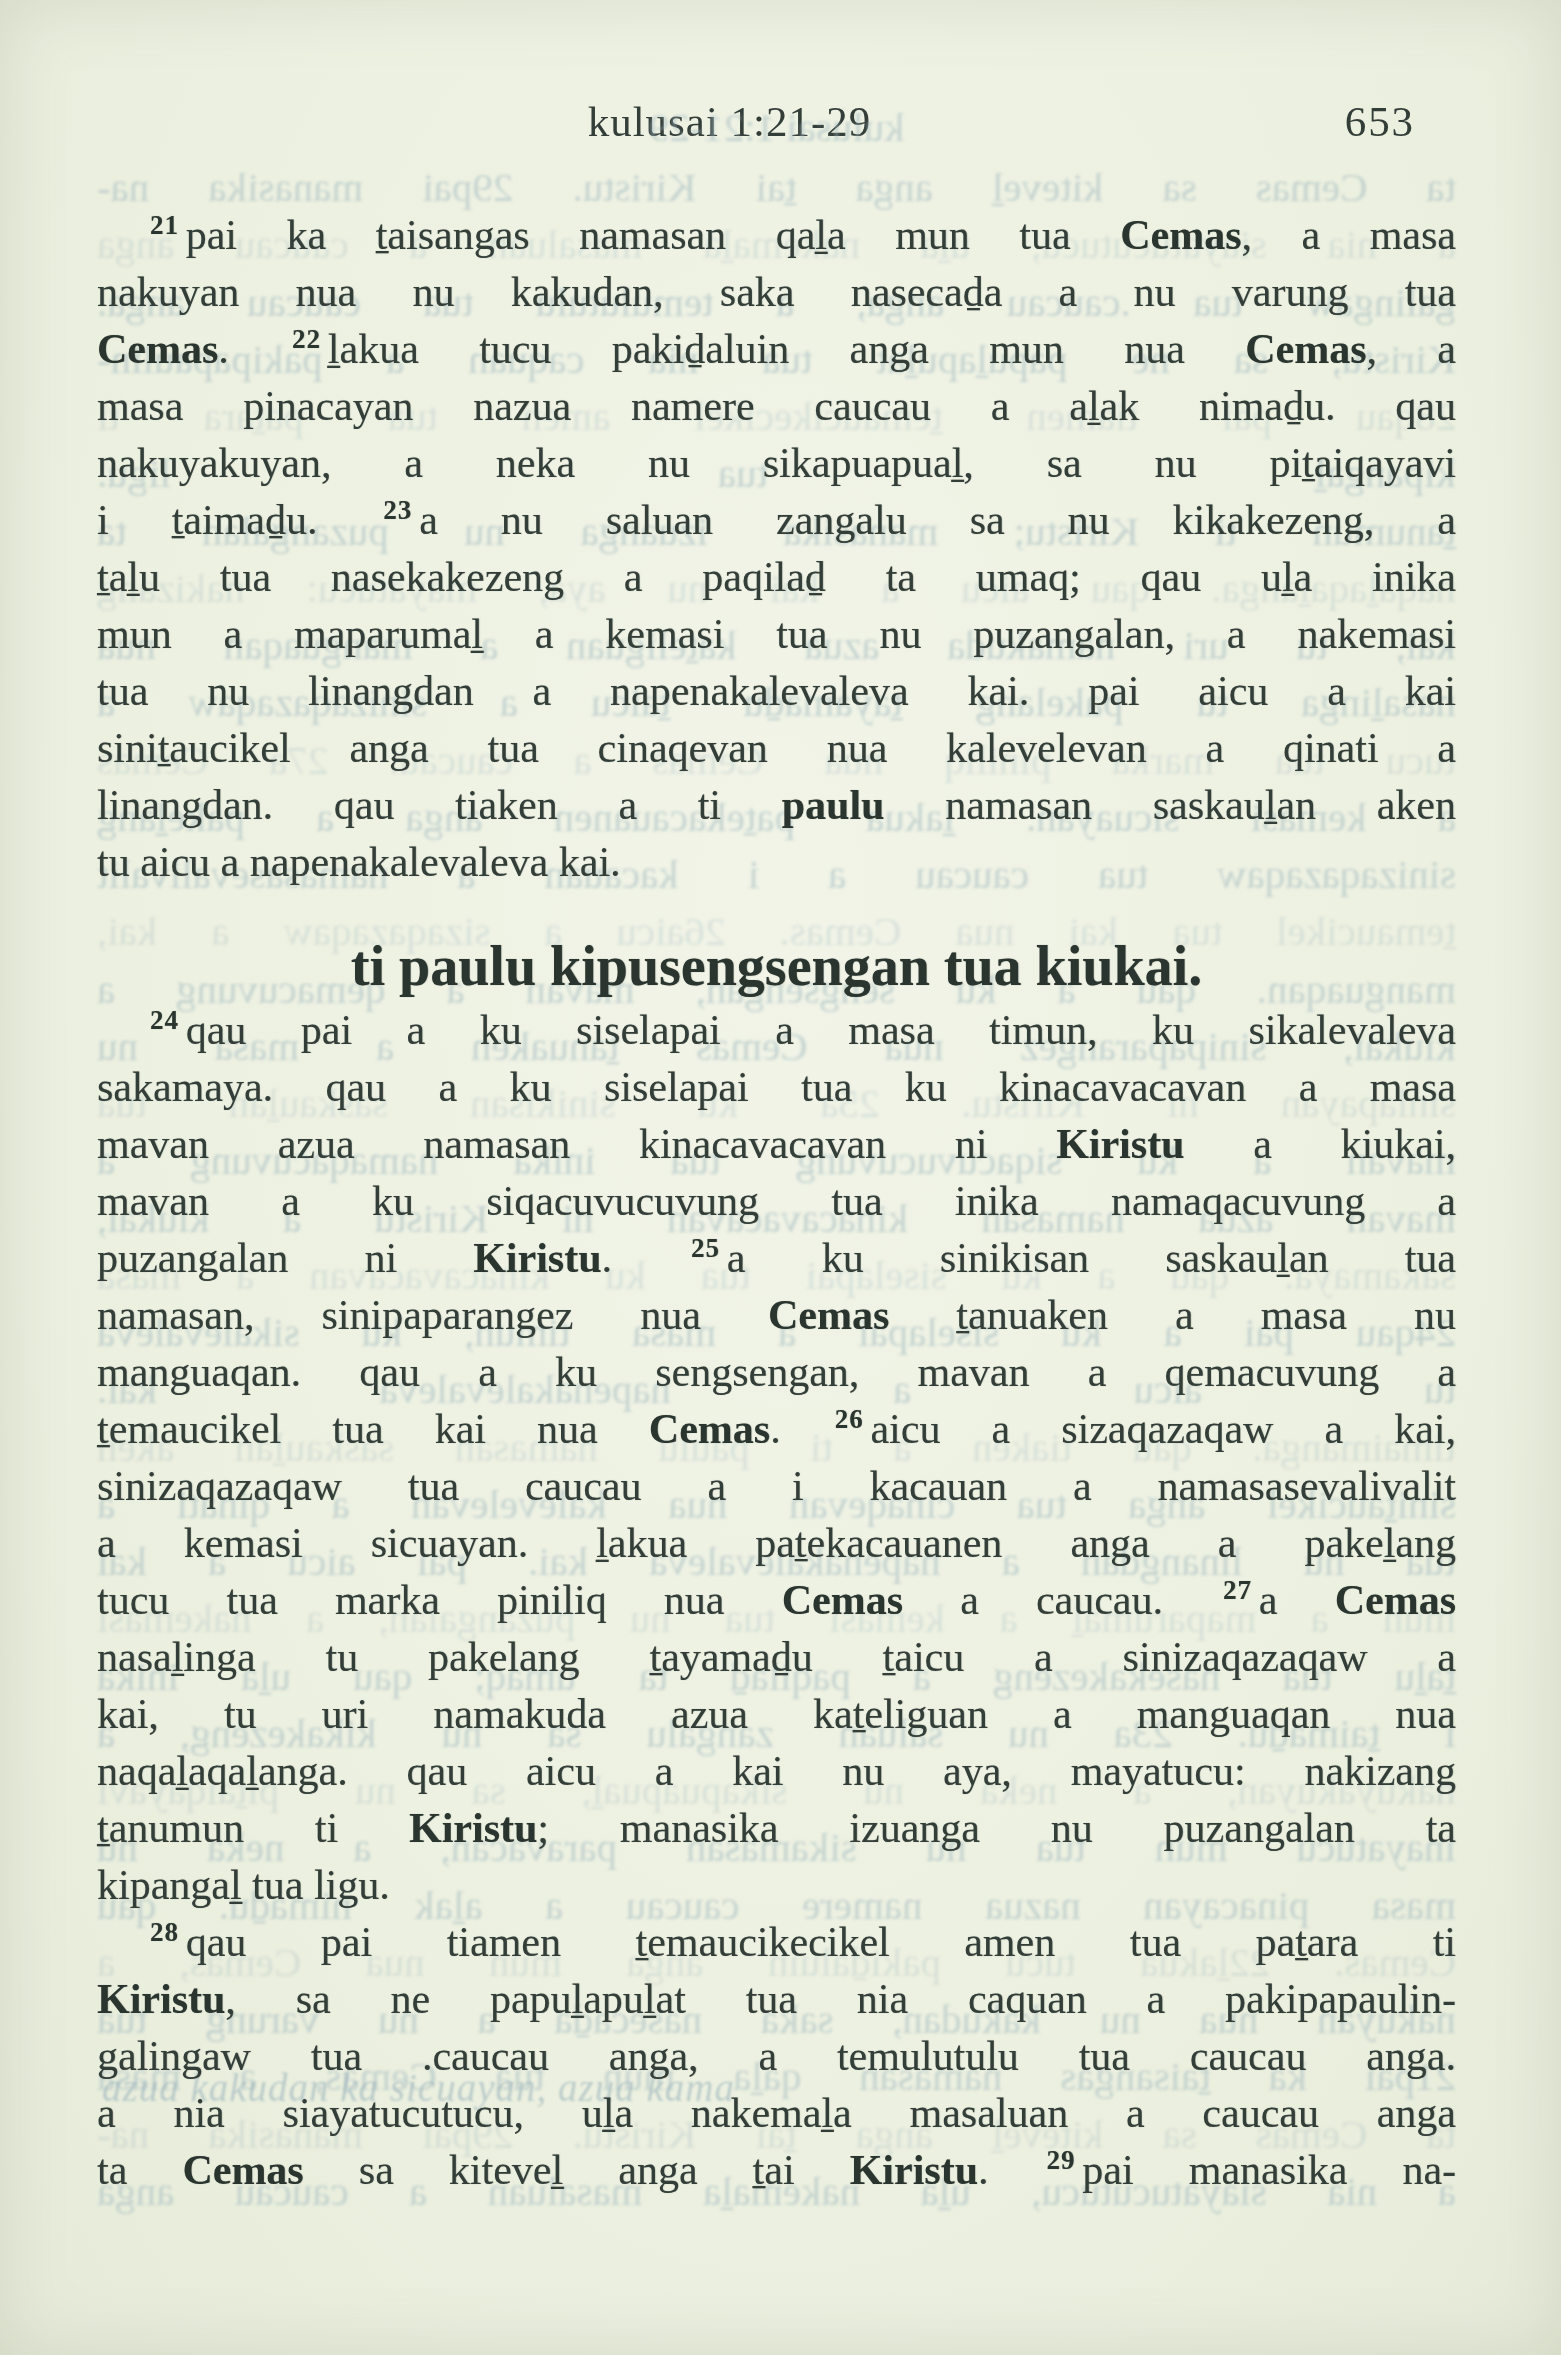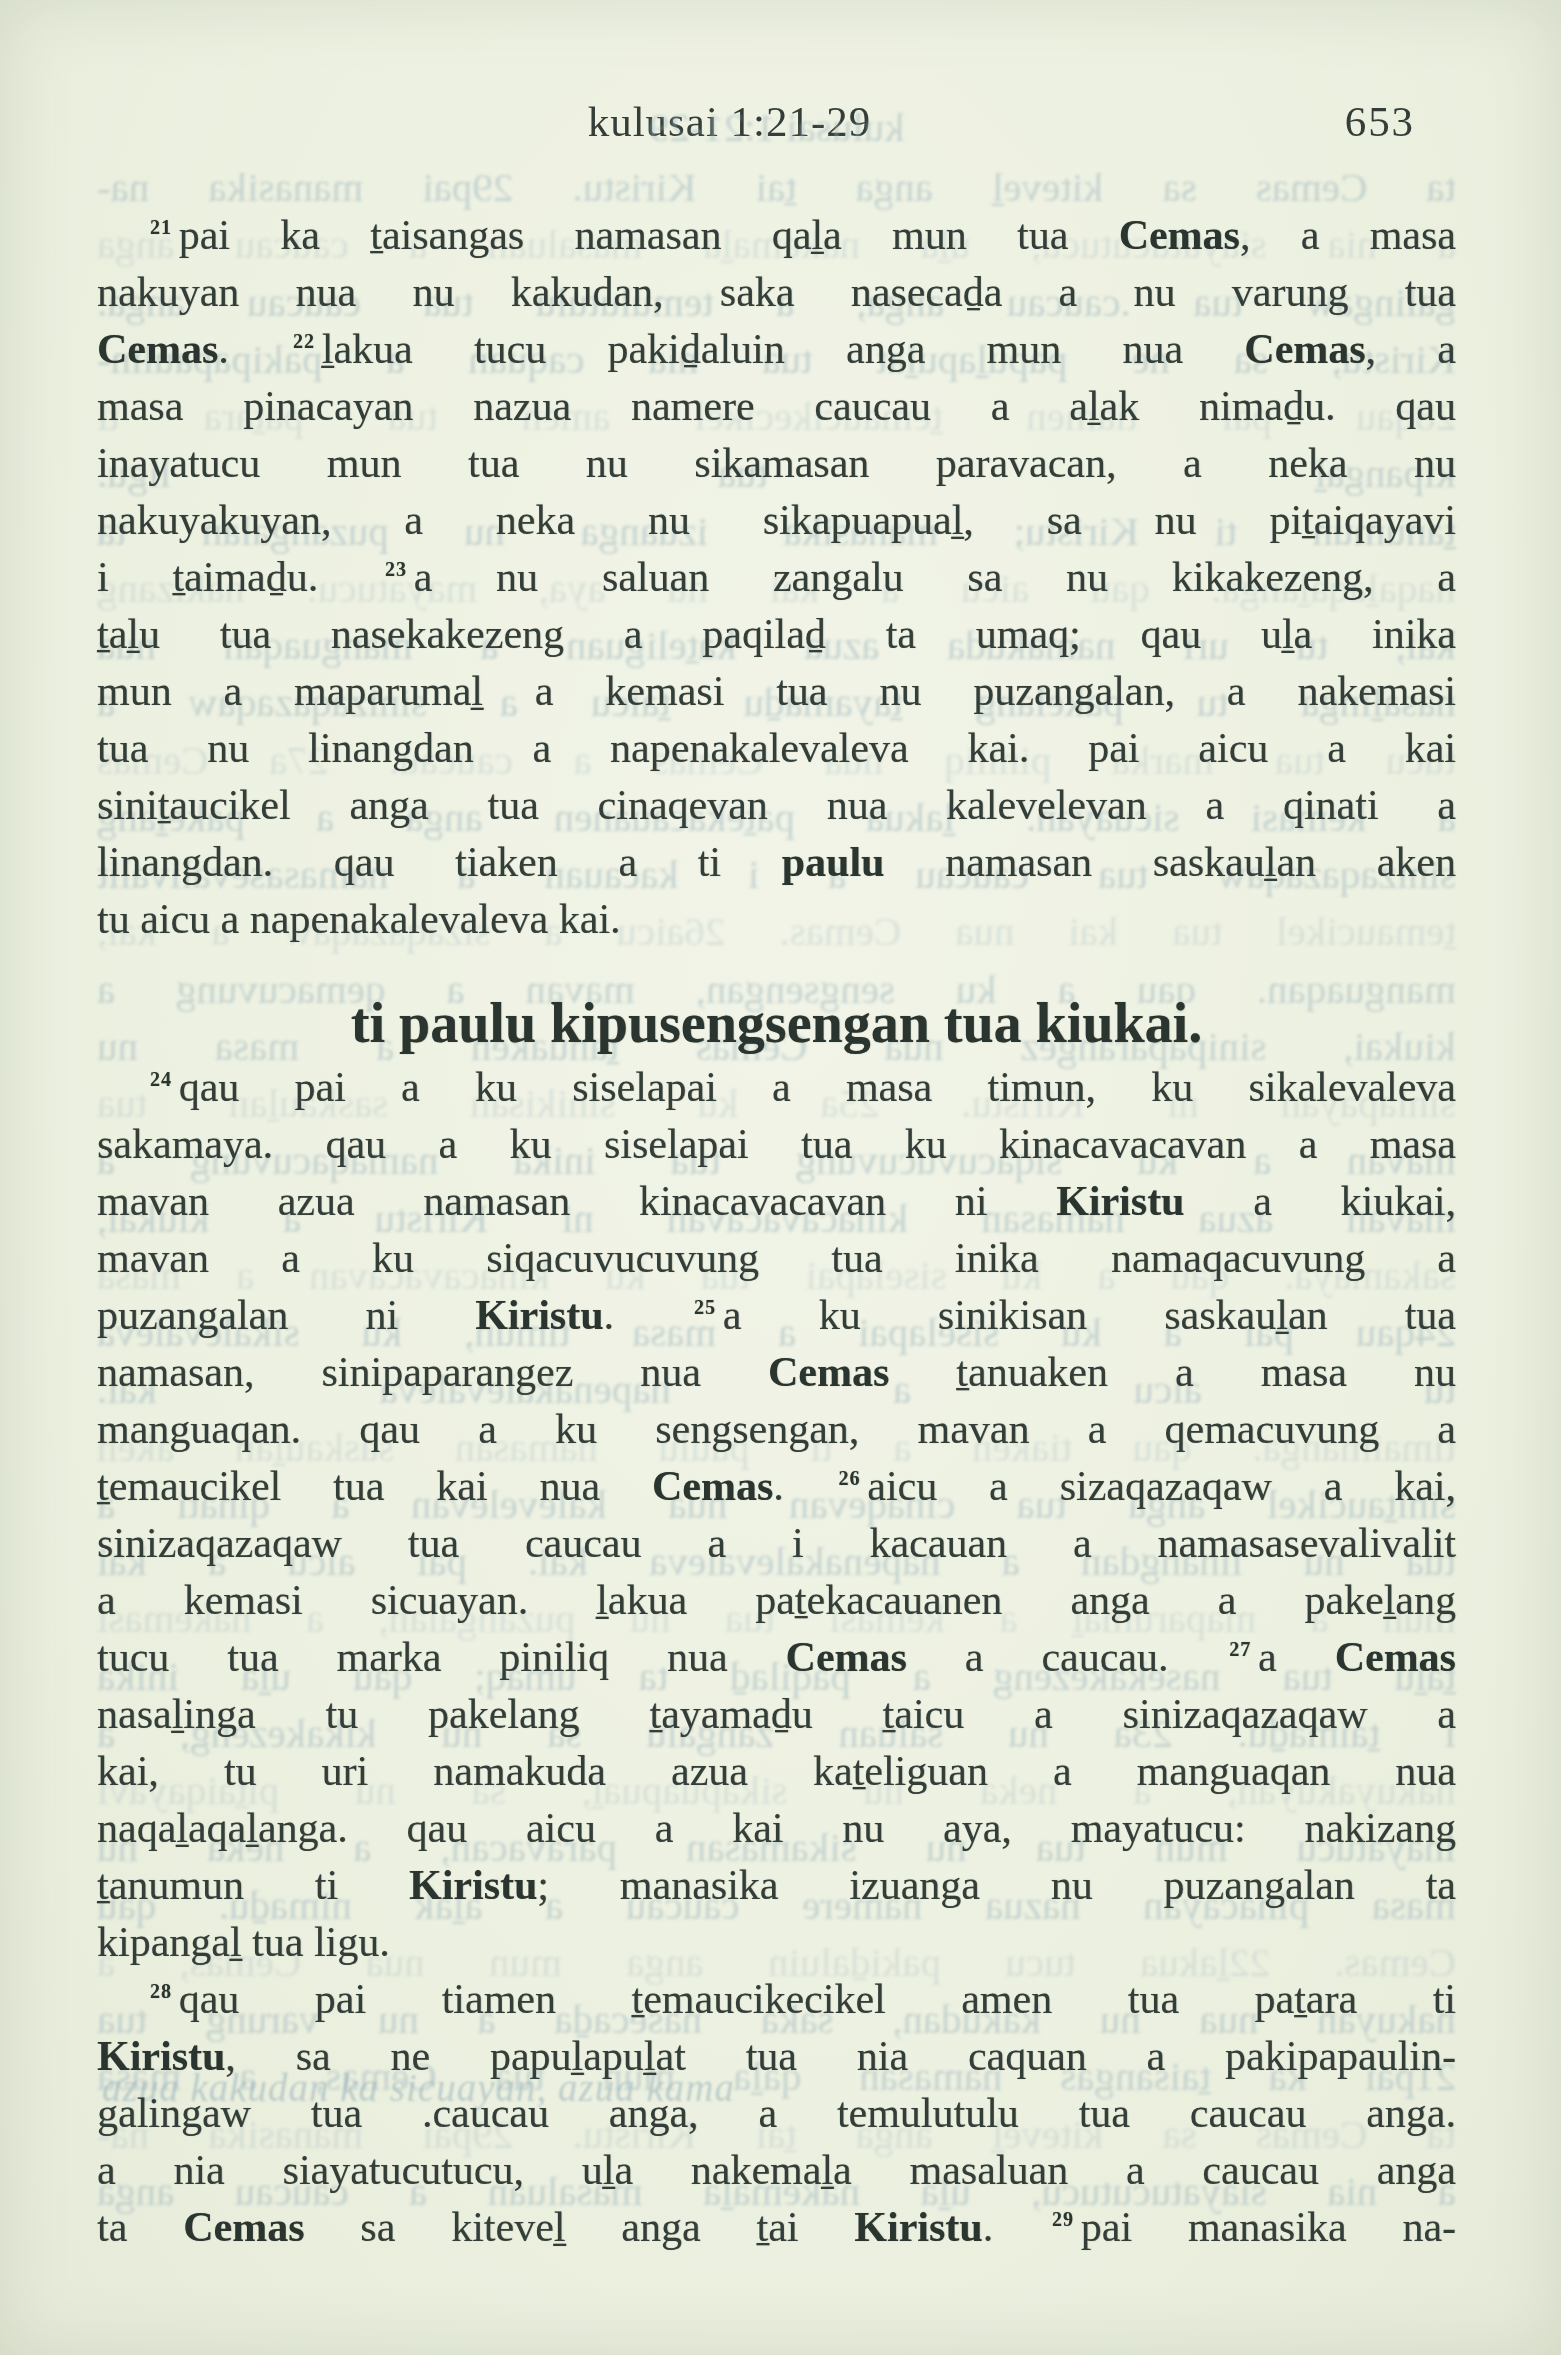--- a/index.html
+++ b/index.html
@@ -30,7 +30,7 @@
   .bline.in{text-indent:50px;}
   .b{font-weight:bold; color:var(--ink-bold);}
   .vnum{
-    font-weight:bold; font-size:20px; position:relative; top:-14.6px;
+    font-weight:bold; font-size:27px; position:relative; top:-14.6px;
     margin:0 6.8px 0 2.9px; letter-spacing:1px; color:var(--ink-bold);
   }
   .section-heading{

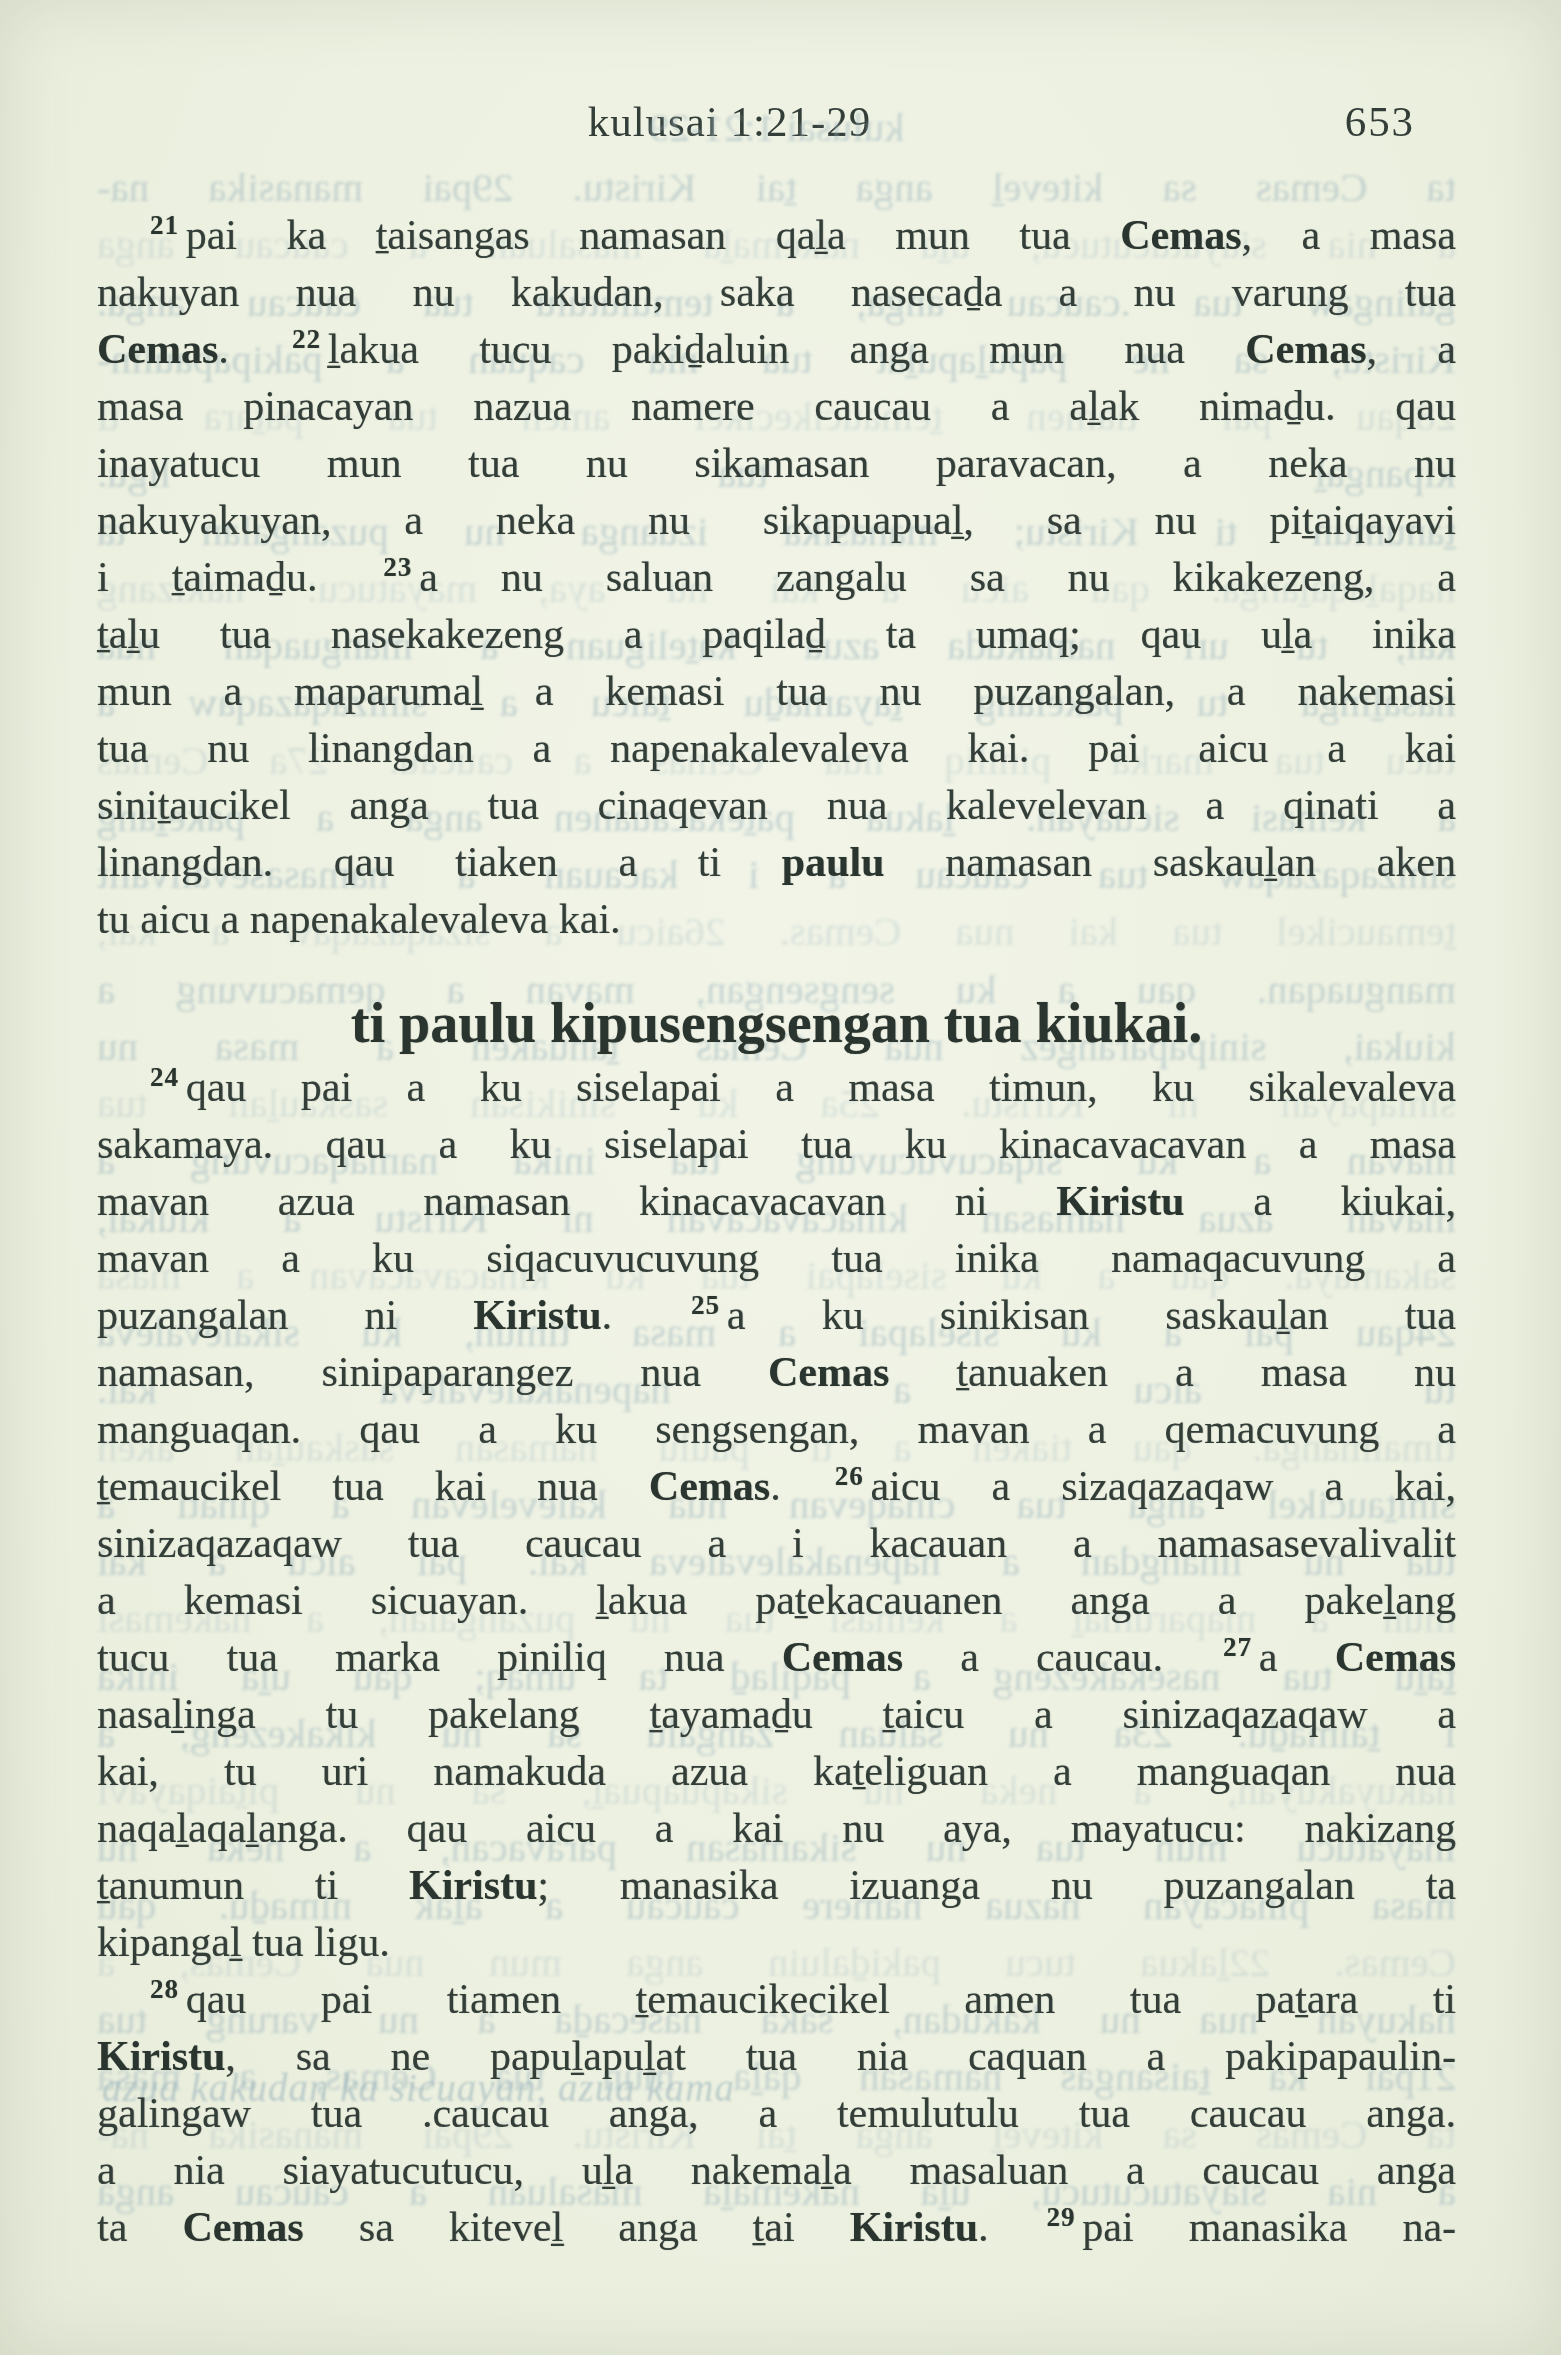--- a/index.html
+++ b/index.html
@@ -115,7 +115,6 @@
         <div class="bline"><span>nakuyan nua nu kakudan, saka nasecaḏa a nu varung tua</span></div>
         <div class="bline"><span class="b">Cemas</span><span>. </span><span class="vnum">22</span><span>ḻakua tucu pakiḏaluin anga mun nua </span><span class="b">Cemas</span><span>, a</span></div>
         <div class="bline"><span>masa pinacayan nazua namere caucau a aḻak nimaḏu. qau</span></div>
-        <div class="bline"><span>inayatucu mun tua nu sikamasan paravacan, a neka nu</span></div>
         <div class="bline"><span>nakuyakuyan, a neka nu sikapuapuaḻ, sa nu piṯaiqayavi</span></div>
         <div class="bline"><span>i ṯaimaḏu. </span><span class="vnum">23</span><span>a nu saluan zangalu sa nu kikakezeng, a</span></div>
         <div class="bline"><span>ṯaḻu tua nasekakezeng a paqilaḏ ta umaq; qau uḻa inika</span></div>

